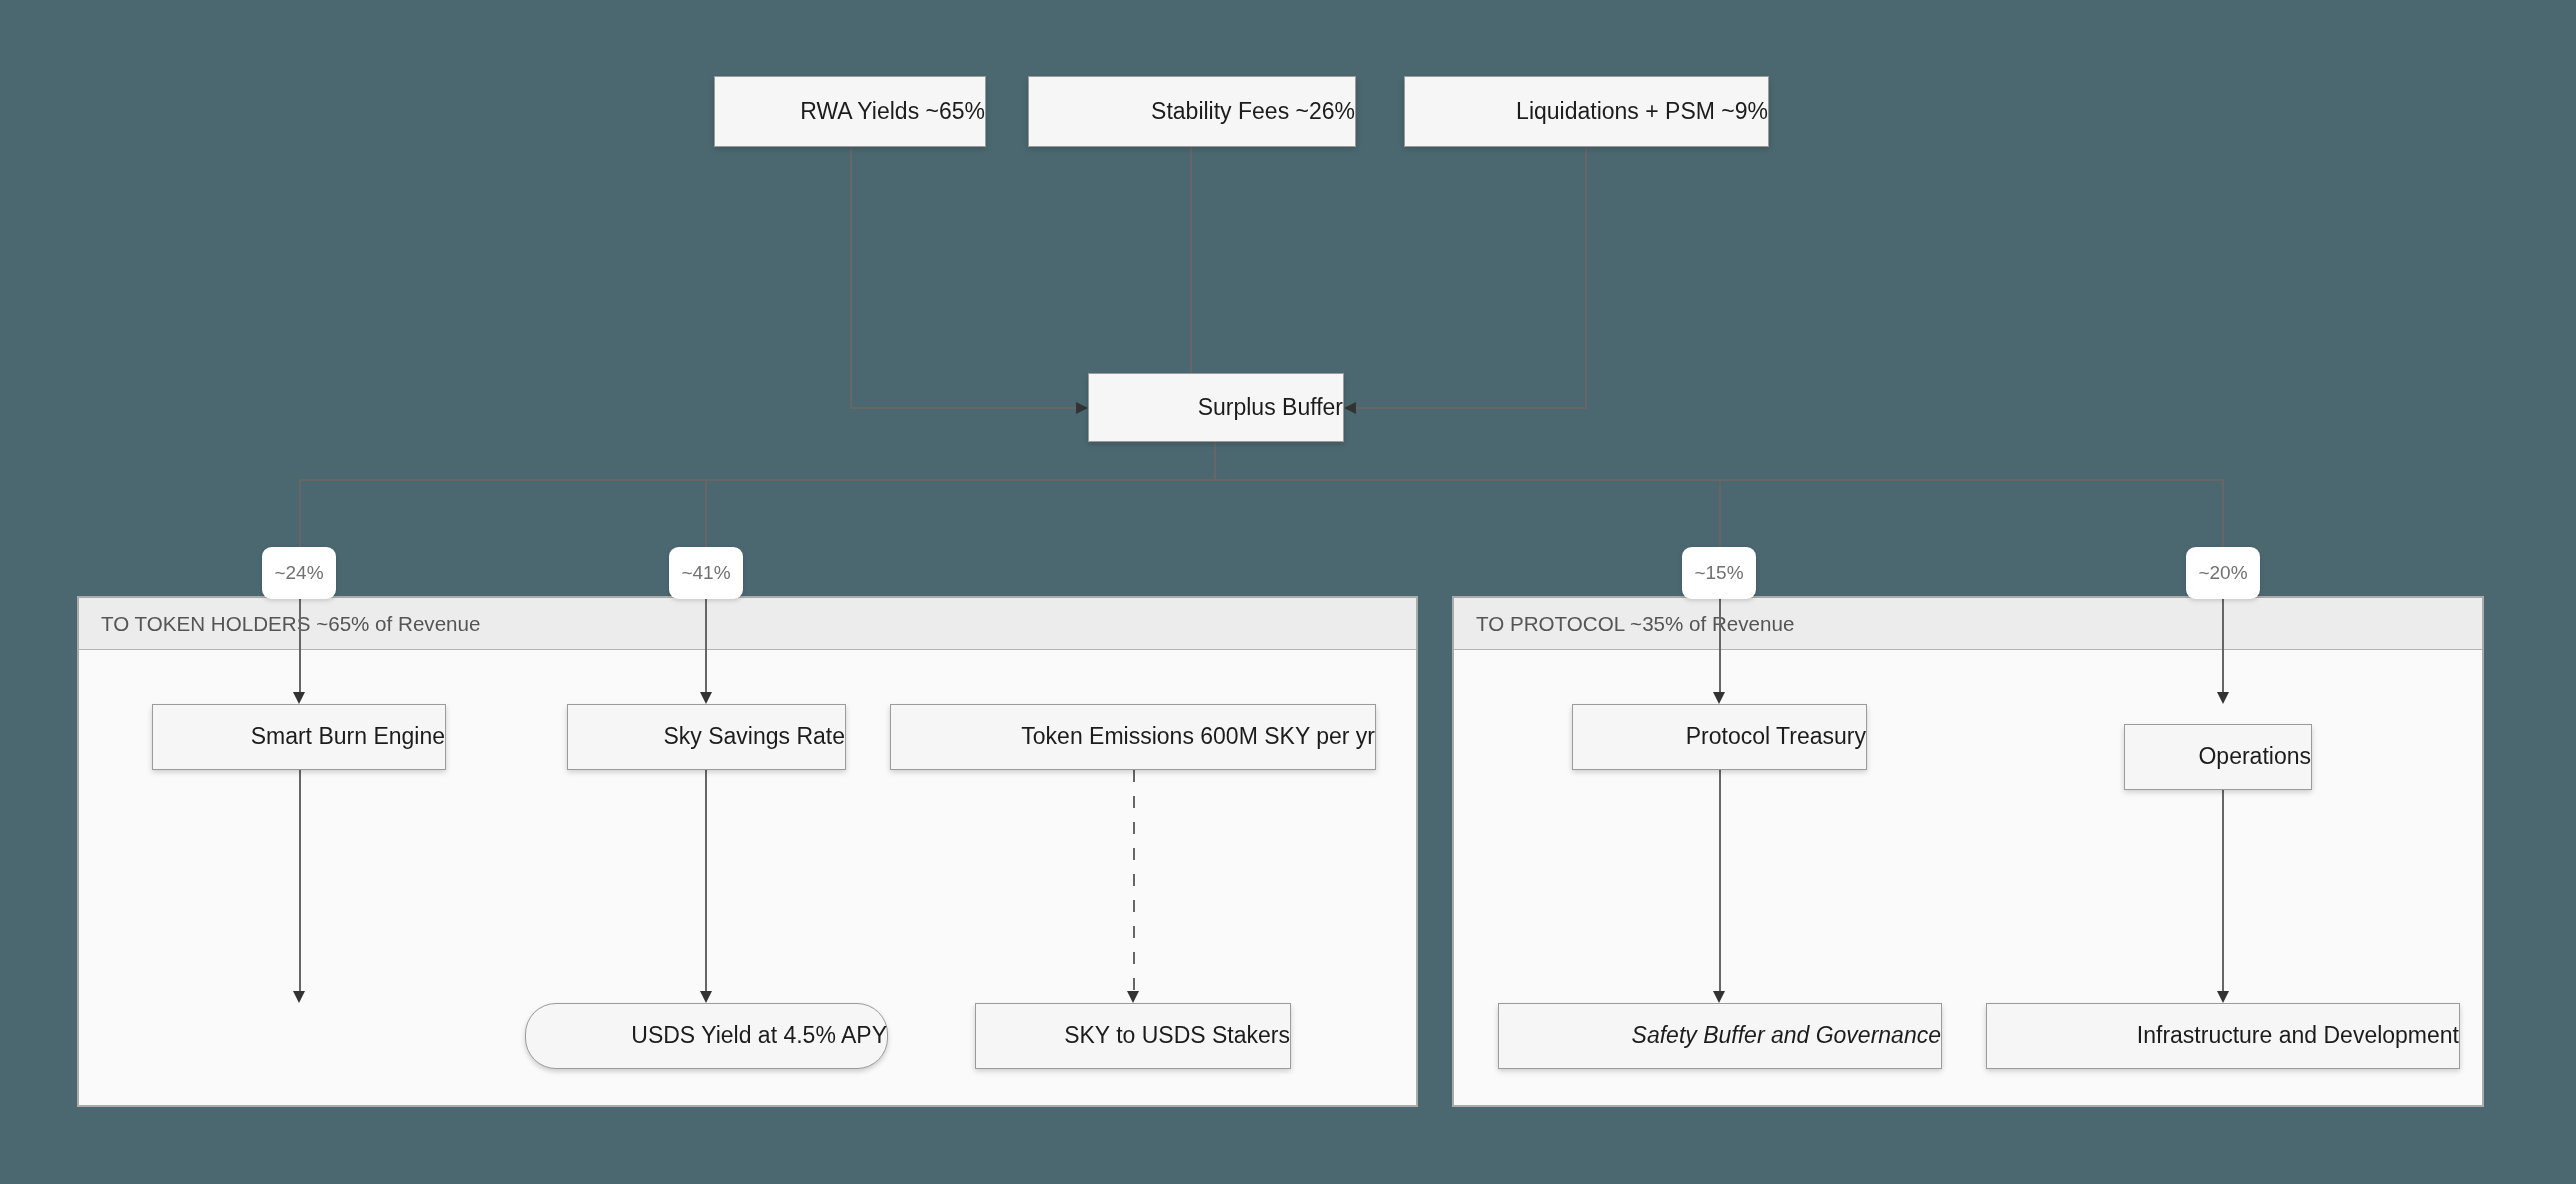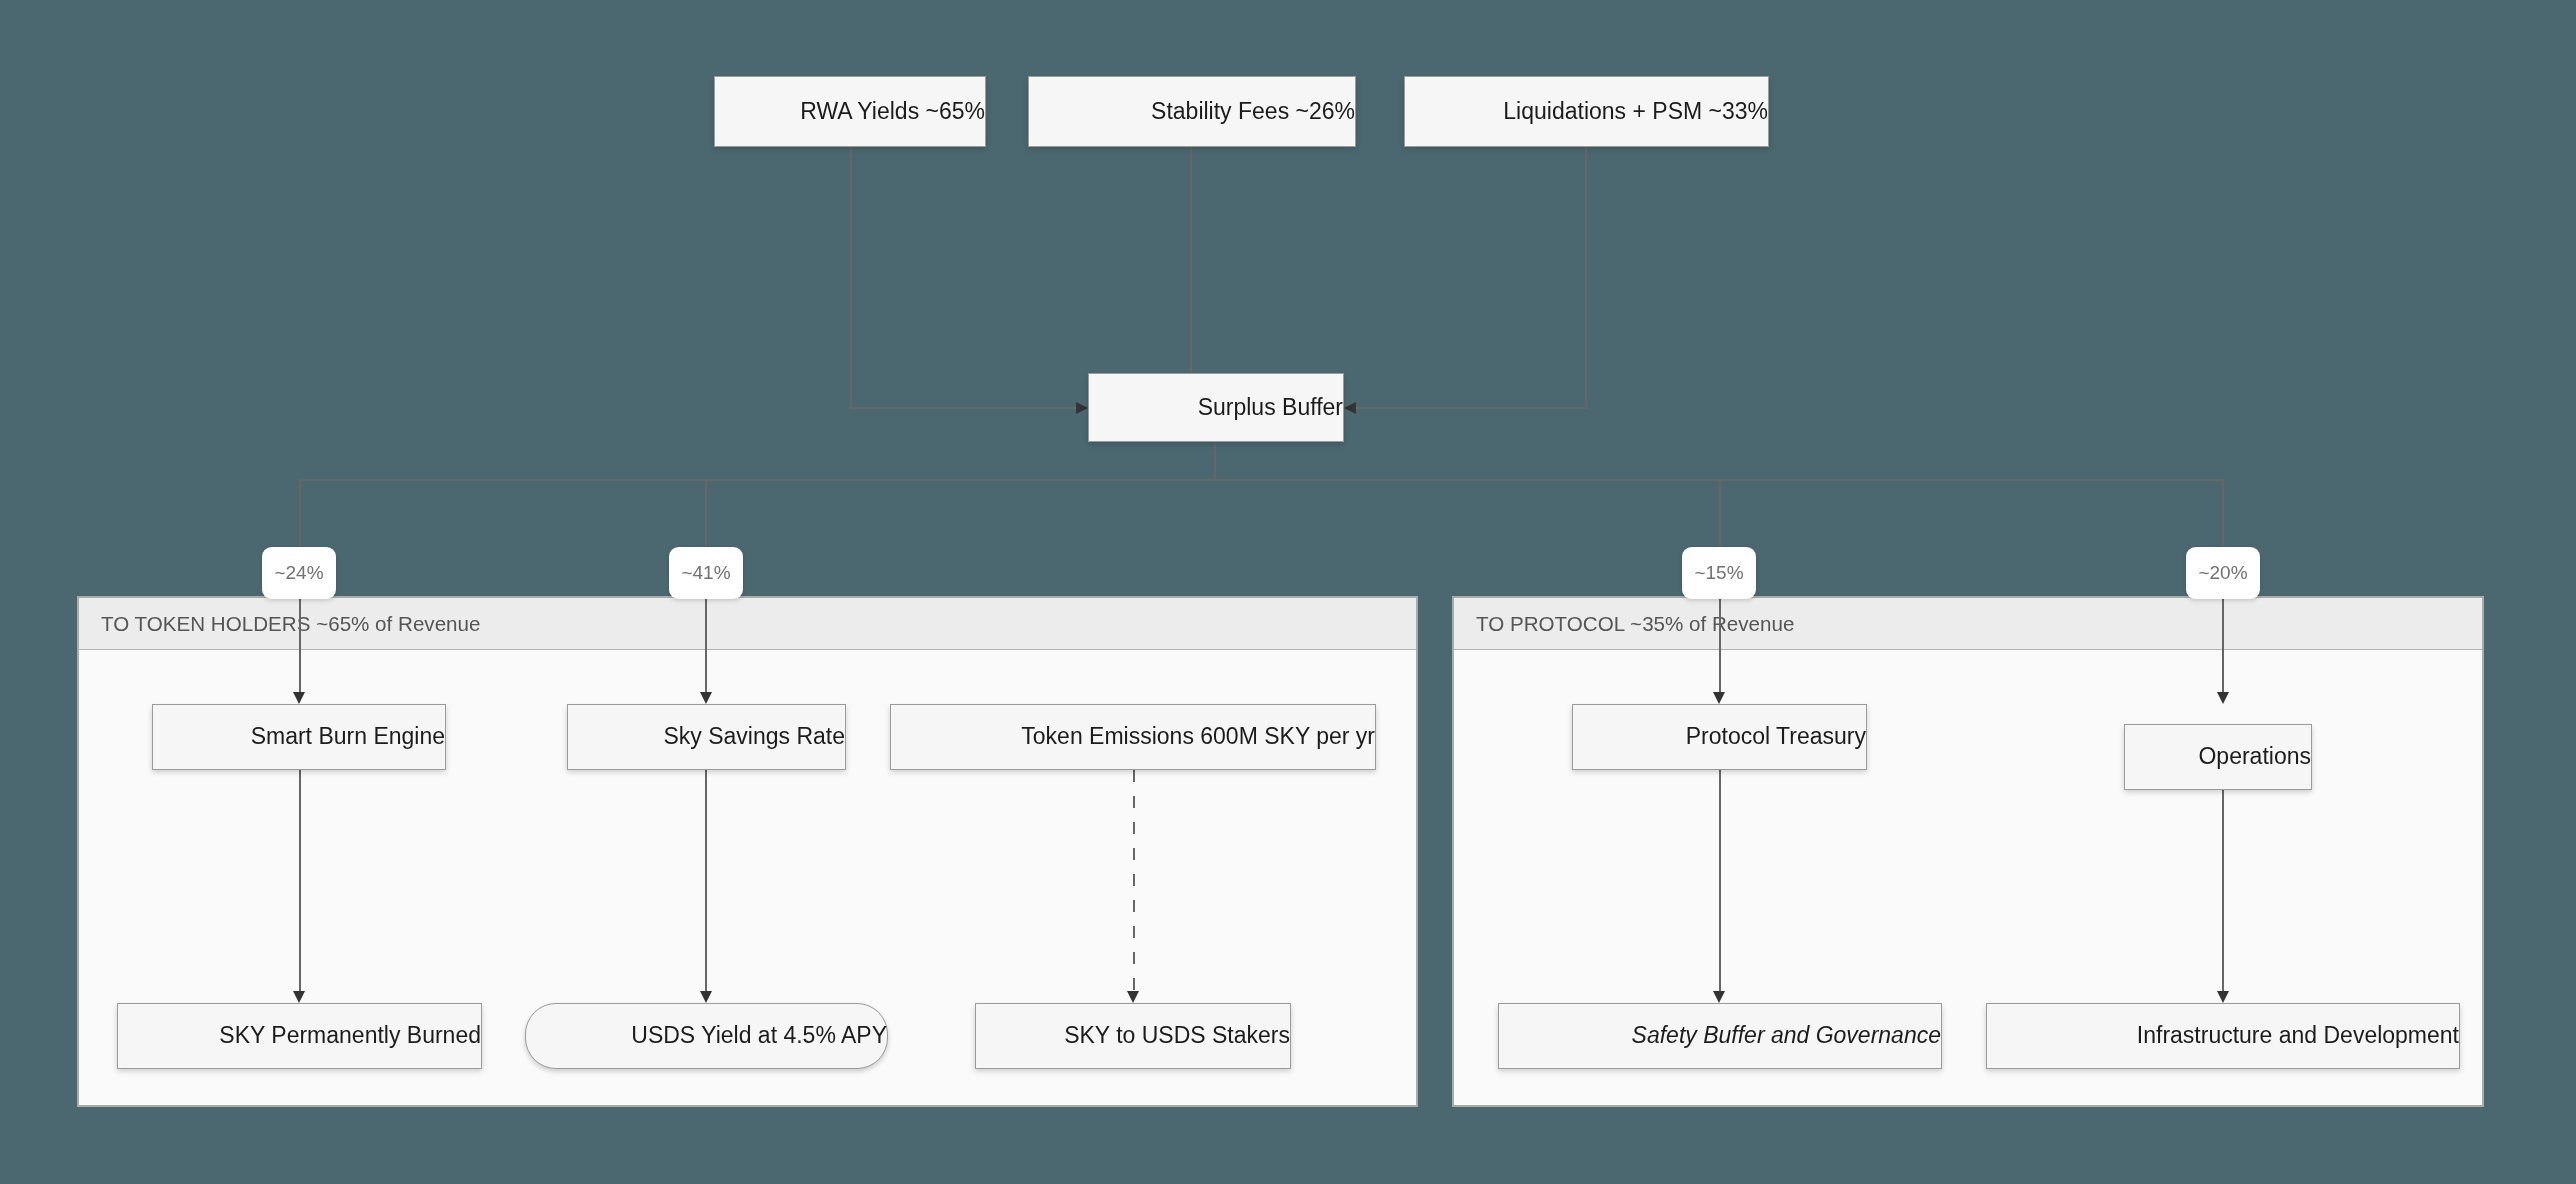--- a/index.html
+++ b/index.html
@@ -86,7 +86,7 @@
     <span>Stability Fees ~26%</span>
   </div>
   <div class="node" style="left:1404px;top:76px;width:365px;height:71px;">
-    <span>Liquidations + PSM ~33%</span>
+    <span>Liquidations + PSM ~9%</span>
   </div>
 
   <div class="node" style="left:1088px;top:373px;width:256px;height:69px;">

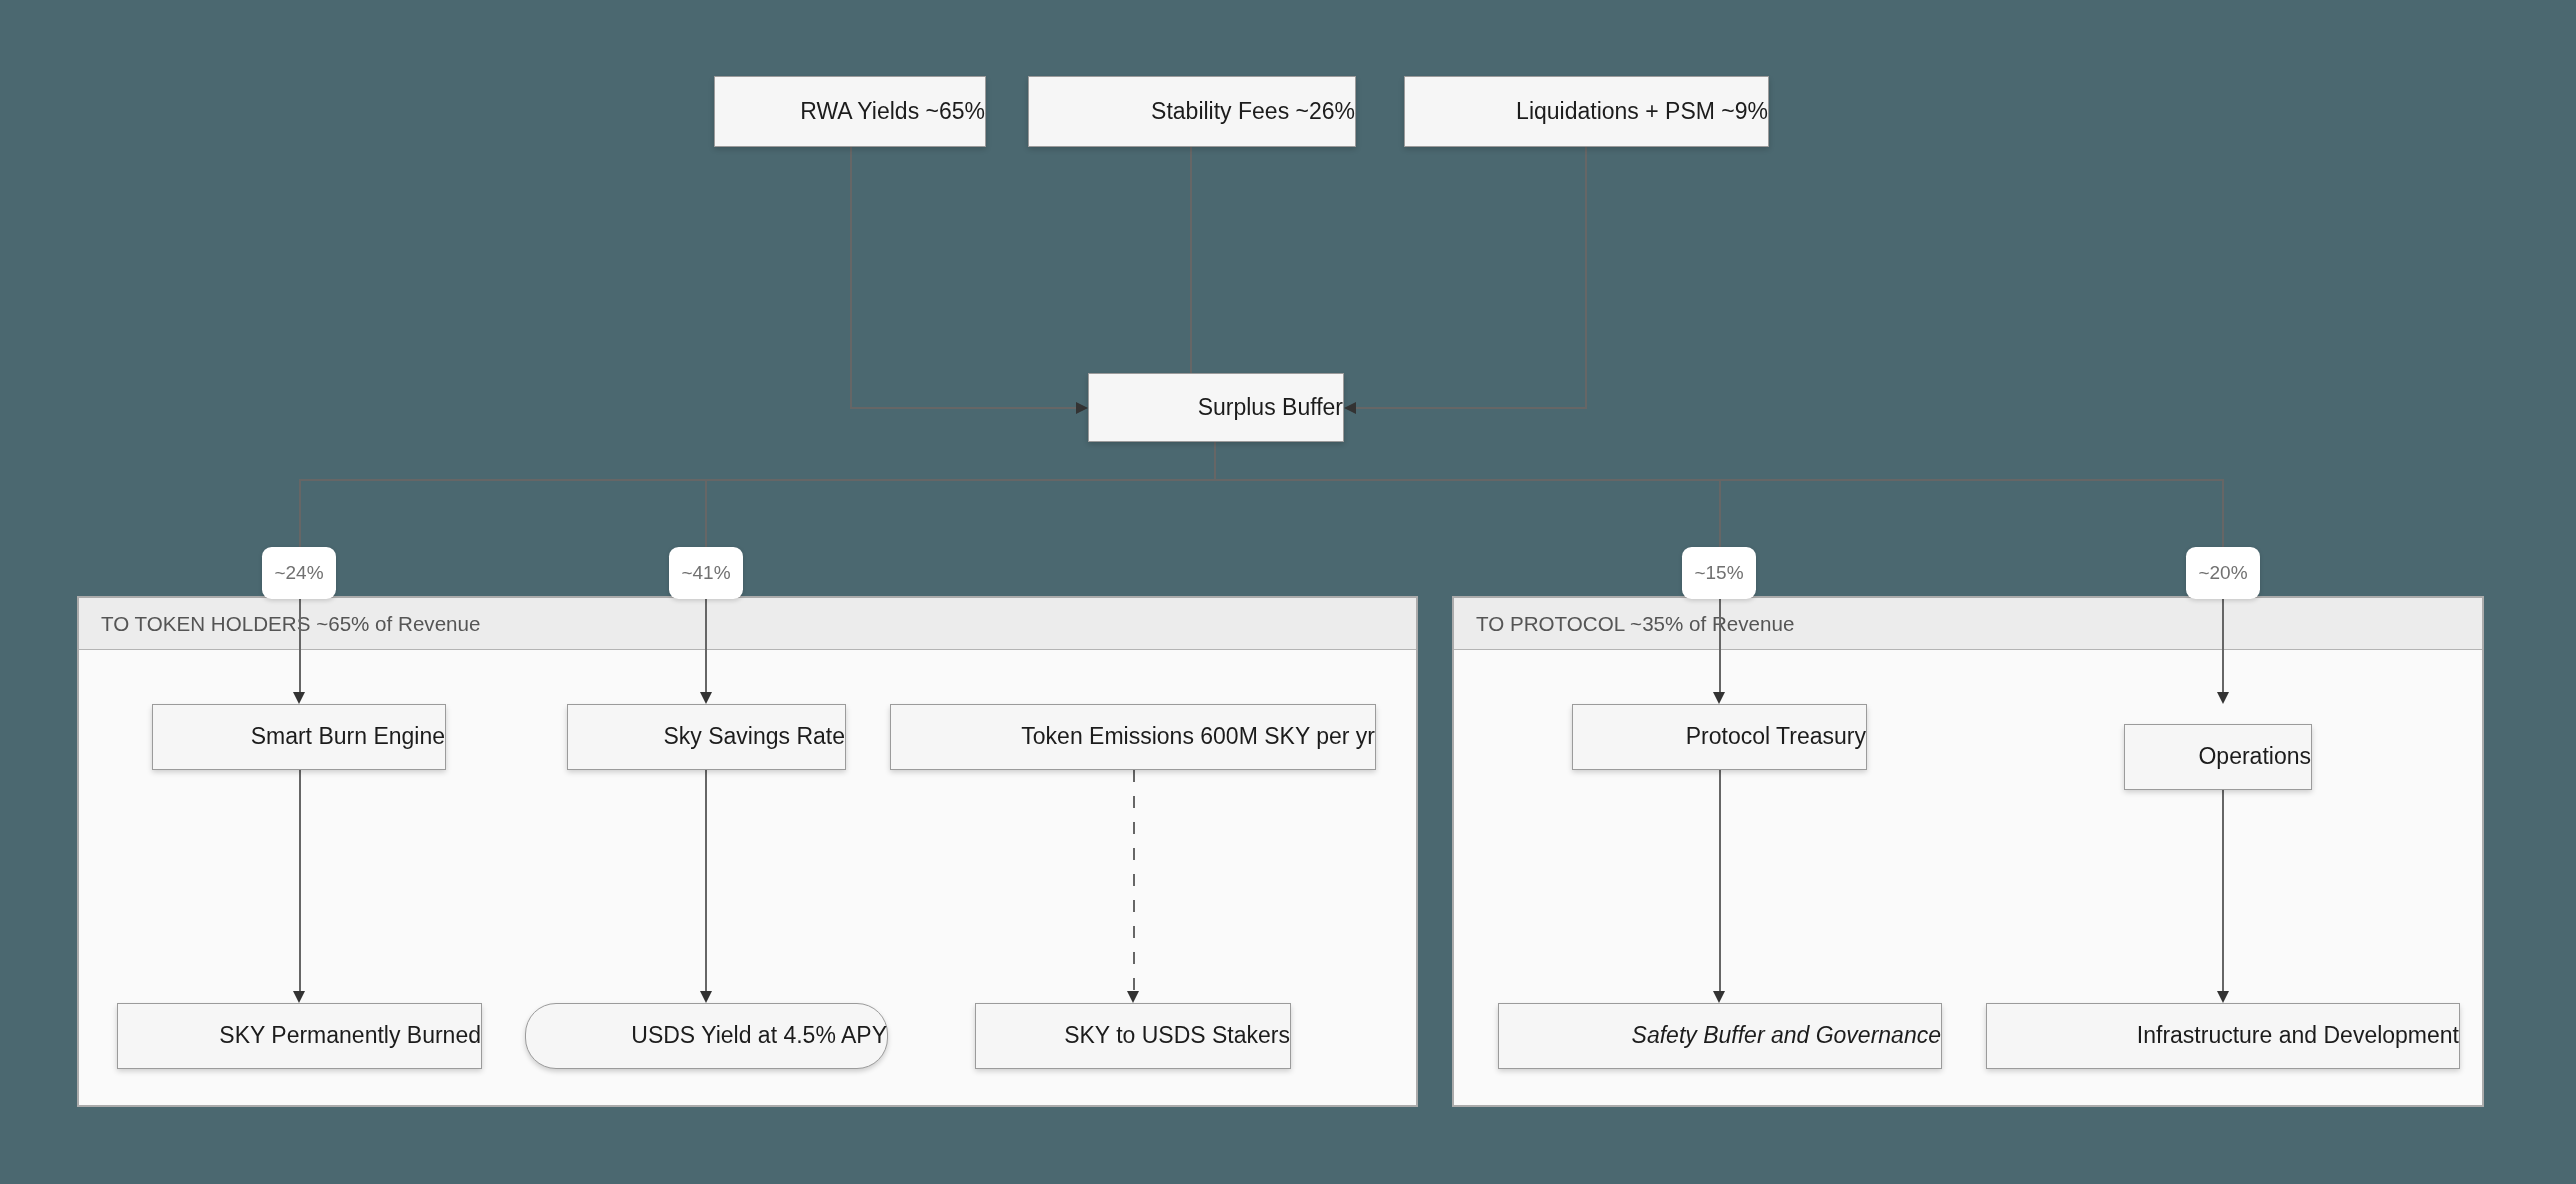--- a/index.html
+++ b/index.html
@@ -174,9 +174,6 @@
   <div class="vline" style="left:2222px;top:770px;height:221px;"></div>
   <div class="arrow-down" style="left:2217px;top:991px;"></div>
 
-  <div class="node" style="left:117px;top:1003px;width:365px;height:66px;">
-    <span>SKY Permanently Burned</span>
-  </div>
   <div class="node" style="left:525px;top:1003px;width:363px;height:66px;border-radius:31px;">
     <span>USDS Yield at 4.5% APY</span>
   </div>

